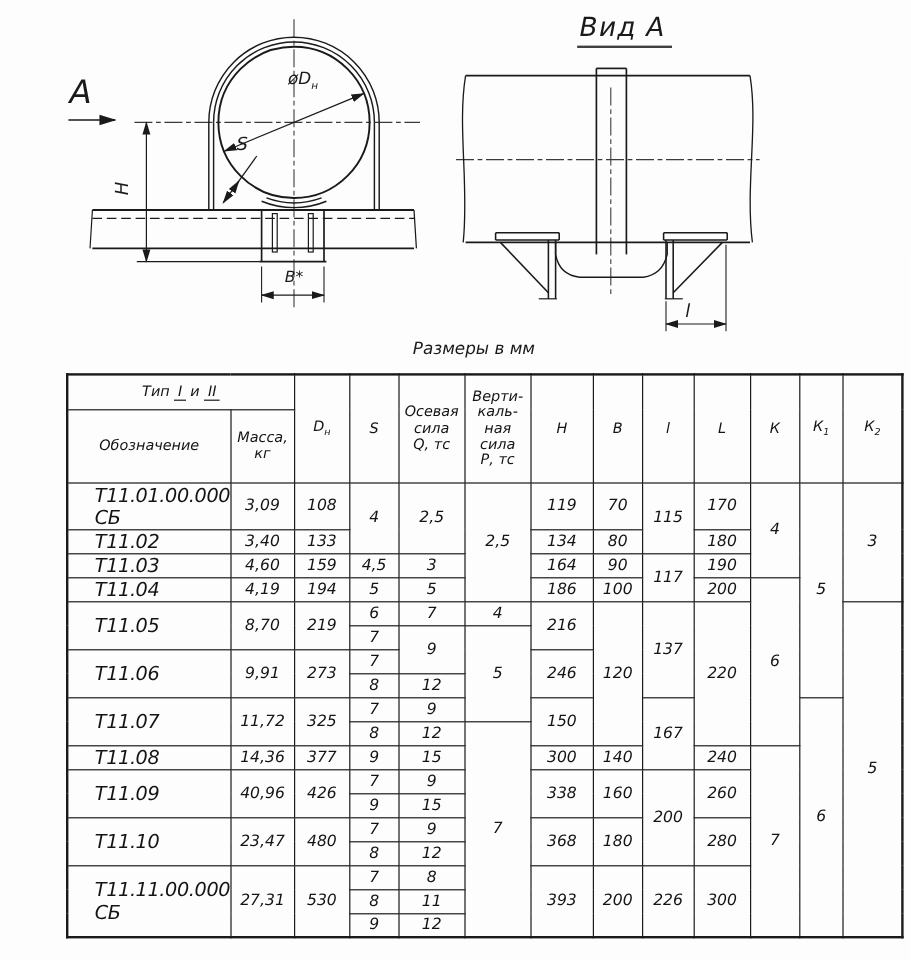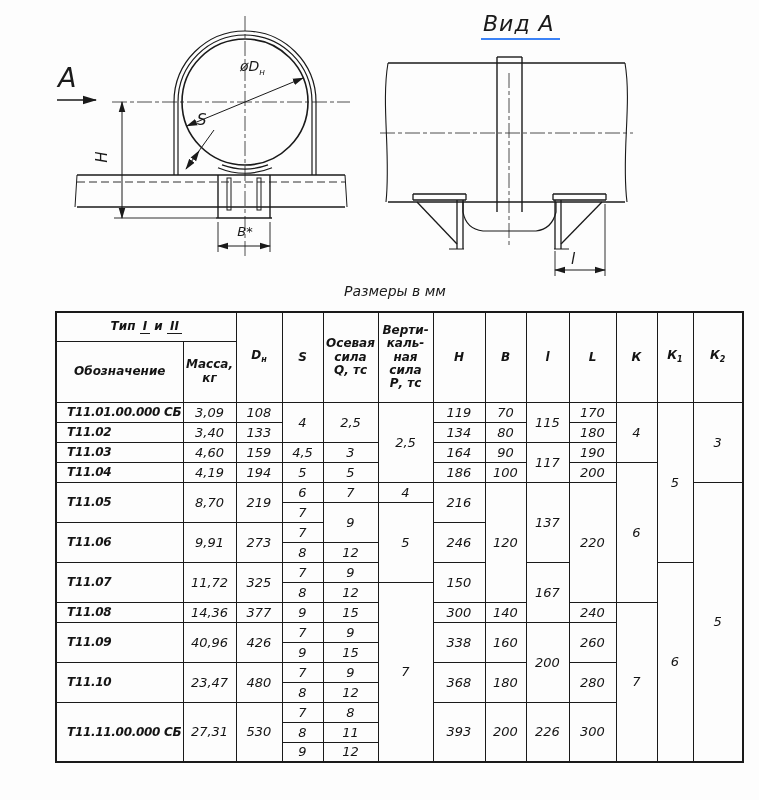--- a/index.html
+++ b/index.html
@@ -14,7 +14,7 @@
   #lbl-h{left:96px;top:148px;font-size:15px;transform:rotate(-90deg);}
   #lbl-b{left:226px;top:224px;width:38px;text-align:center;font-size:13px;}
   #lbl-vida{left:481px;top:11px;font-size:22px;letter-spacing:1px;
-            border-bottom:2px solid #3b82f6;padding:0 5px 2px 2px;}
+            border-bottom:2px solid #404040;padding:0 5px 2px 2px;}
   #lbl-l{left:571px;top:250px;font-size:15px;}
   #lbl-note{left:344px;top:283px;font-size:14px;text-align:right;}
   

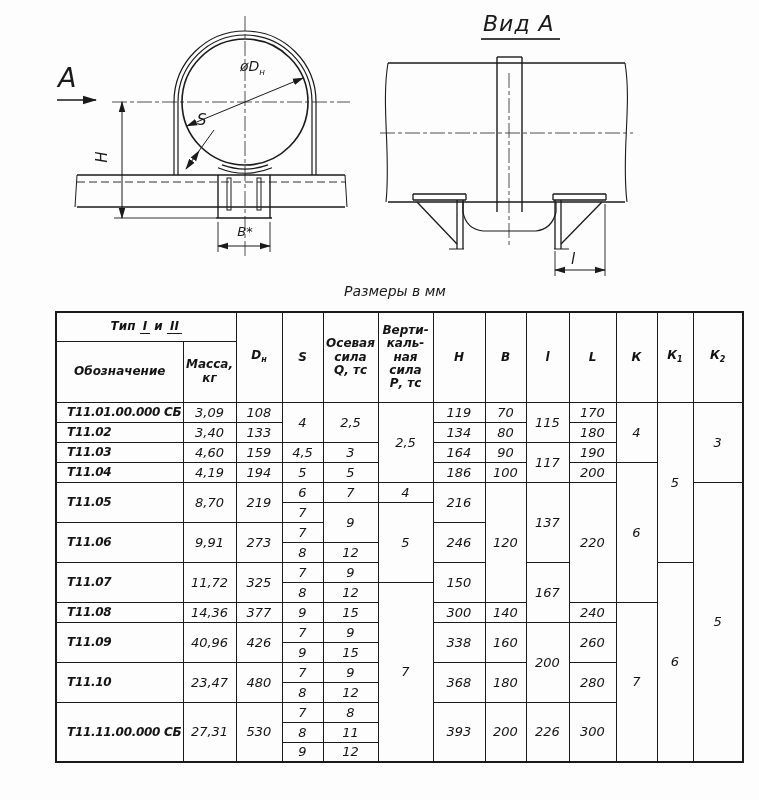--- a/index.html
+++ b/index.html
@@ -23,7 +23,7 @@
   #dimtable th,#dimtable td{border:1.5px solid #1a1a1a;padding:0;margin:0;
             font-style:italic;font-weight:normal;text-align:center;vertical-align:middle;
             font-size:13px;color:#141414;overflow:hidden;}
-  #dimtable th{font-size:12px;line-height:1.1;white-space:pre-line;font-weight:bold;}
+  #dimtable th{font-size:12px;line-height:1.1;white-space:pre-line;}
   #dimtable thead tr.h1{height:29px;}
   #dimtable thead tr.h2{height:61px;}
   #dimtable tbody tr{height:20px;}

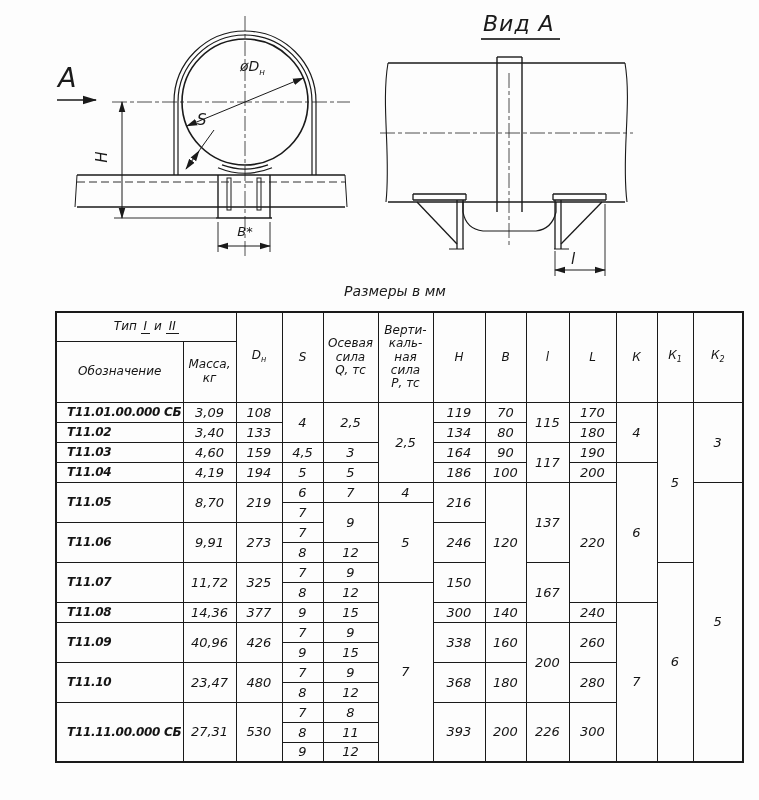--- a/index.html
+++ b/index.html
@@ -27,7 +27,7 @@
   #dimtable thead tr.h1{height:29px;}
   #dimtable thead tr.h2{height:61px;}
   #dimtable tbody tr{height:20px;}
-  #dimtable td.d{text-align:left;padding-left:10px;font-size:12px;letter-spacing:-0.3px;font-weight:bold;}
+  #dimtable td.d{text-align:left;padding-left:22px;font-size:16px;letter-spacing:-0.3px;}
   .u{display:inline-block;border-bottom:1.3px solid #1a1a1a;padding:0 3px;line-height:1.05;}
   sub{font-size:8px;}
 </style>

